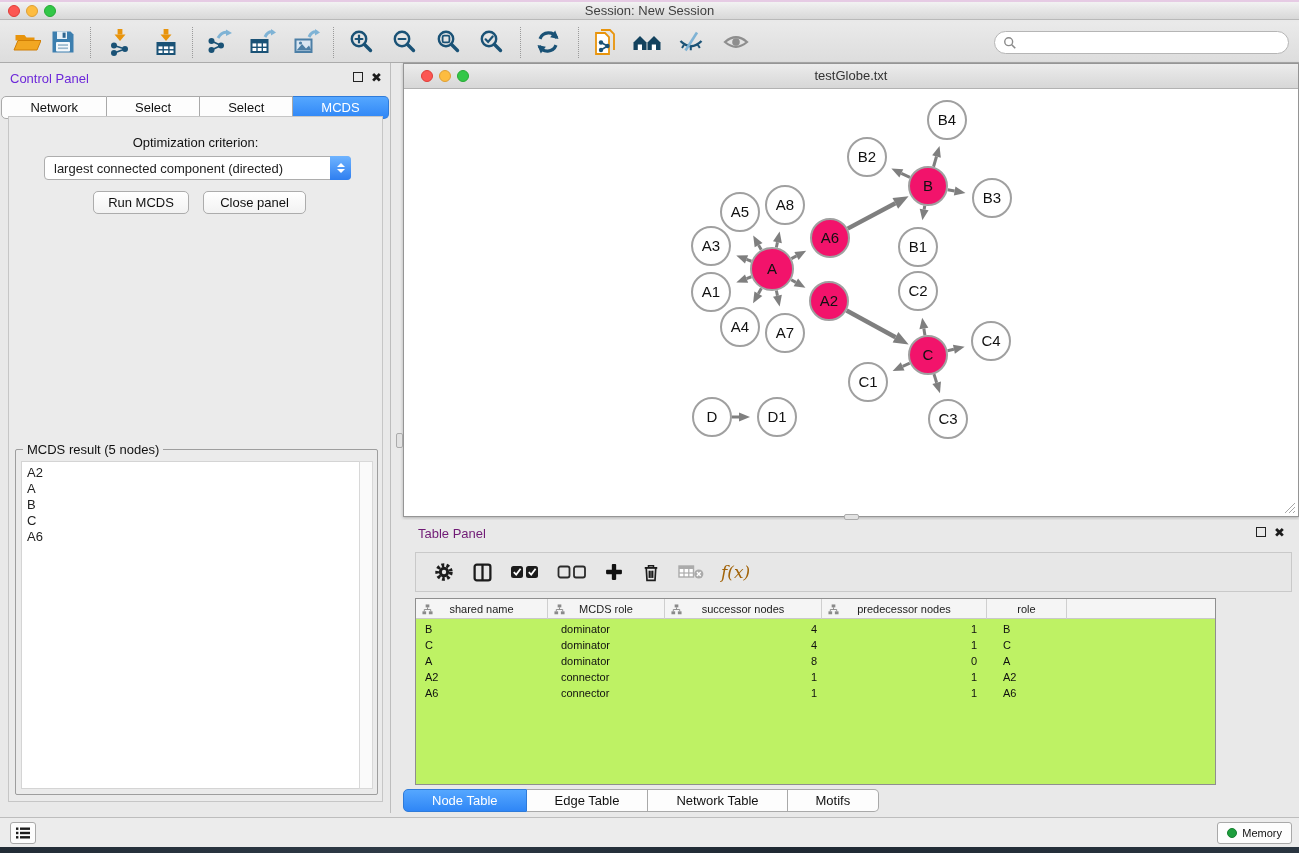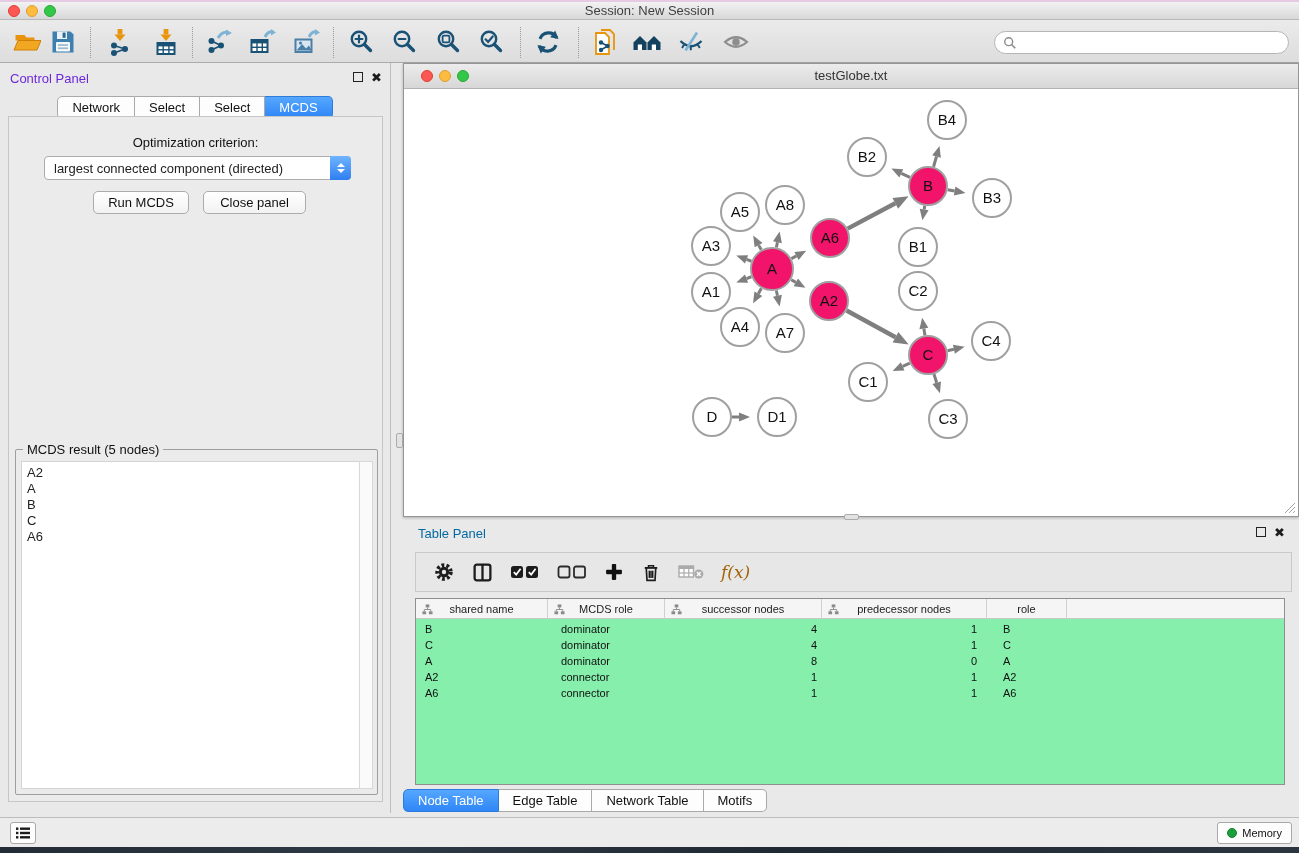--- a/index.html
+++ b/index.html
@@ -30,7 +30,7 @@
   .win-btns { position:absolute; right:8px; top:7px; font-size:13px; color:#1C1C1C; display:flex; gap:8px; }
   .win-btns span { cursor:default; }
   #cp-tabs { position:absolute; left:0; right:0; top:33px; display:flex; justify-content:center; }
-  .seg { border:1px solid #A9A9A9; border-left:none; background:#FDFDFD; font-size:13px; color:#111; padding:3px 14px; line-height:15px; cursor:default; }
+  .seg { border:1px solid #A9A9A9; border-left:none; background:#FDFDFD; font-size:13px; color:#111; padding:3px 28px; line-height:15px; cursor:default; }
   .seg:first-child { border-left:1px solid #A9A9A9; border-radius:5px 0 0 5px; }
   .seg:last-child { border-radius:0 5px 5px 0; }
   .seg.selected { background:linear-gradient(#55A7FF,#2F86F6); border-color:#2F7BD9; color:#fff; }

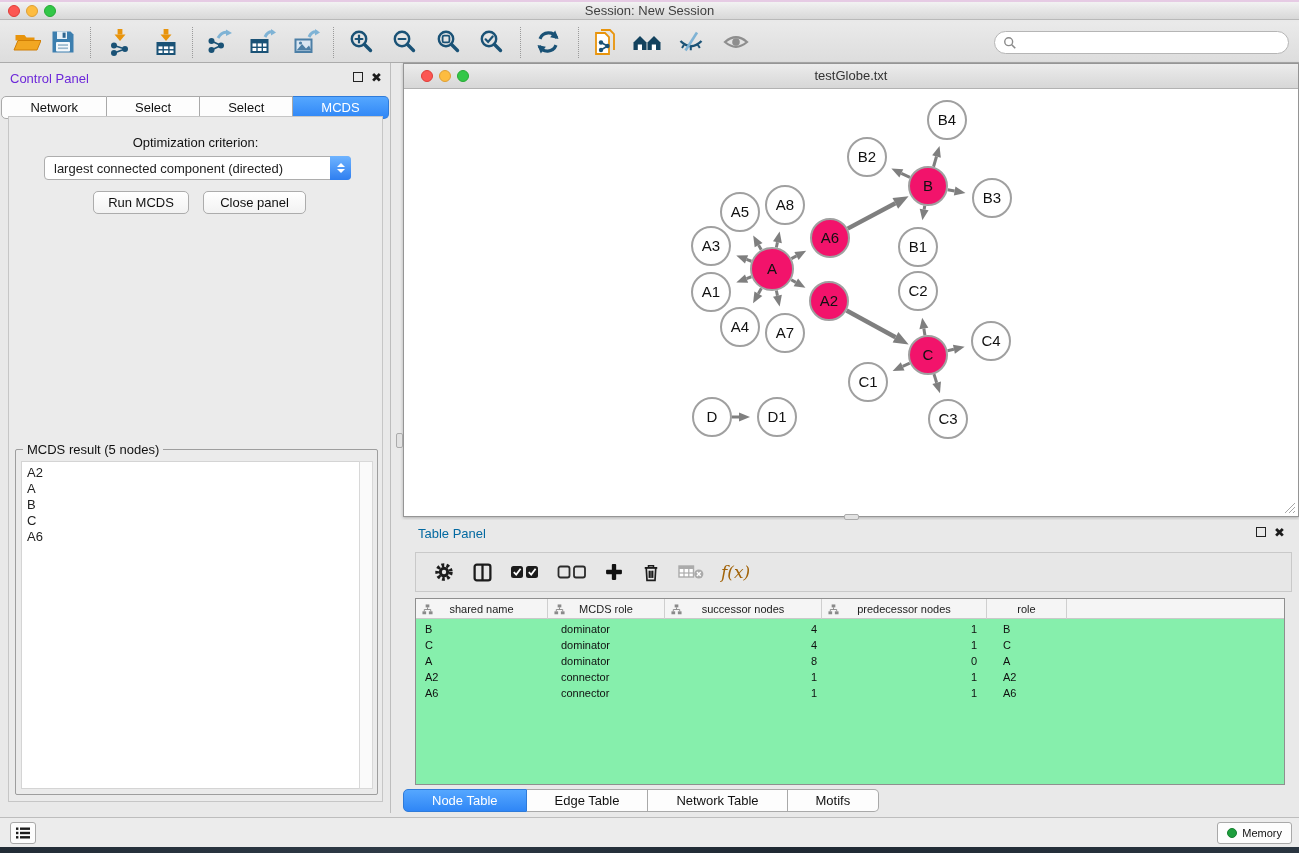--- a/index.html
+++ b/index.html
@@ -62,7 +62,7 @@
 
   
   #table-panel { left:403px; top:520px; width:896px; height:293px; background:#E9E9E9; }
-  #tp-header { position:absolute; left:15px; top:6px; font-size:13px; color:#0369a1; }
+  #tp-header { position:absolute; left:15px; top:6px; font-size:13px; color:#701a75; }
   #tp-toolbar { position:absolute; left:12px; top:32px; width:877px; height:40px; background:#E7E7E7; border:1px solid #C9C9C9; display:flex; align-items:center; }
   .tpicon { margin-left:17px; display:flex; align-items:center; cursor:default; }
   #fx-label { font-family:"DejaVu Serif", serif; font-style:italic; font-size:17px; color:#a16207; margin-left:16px; }

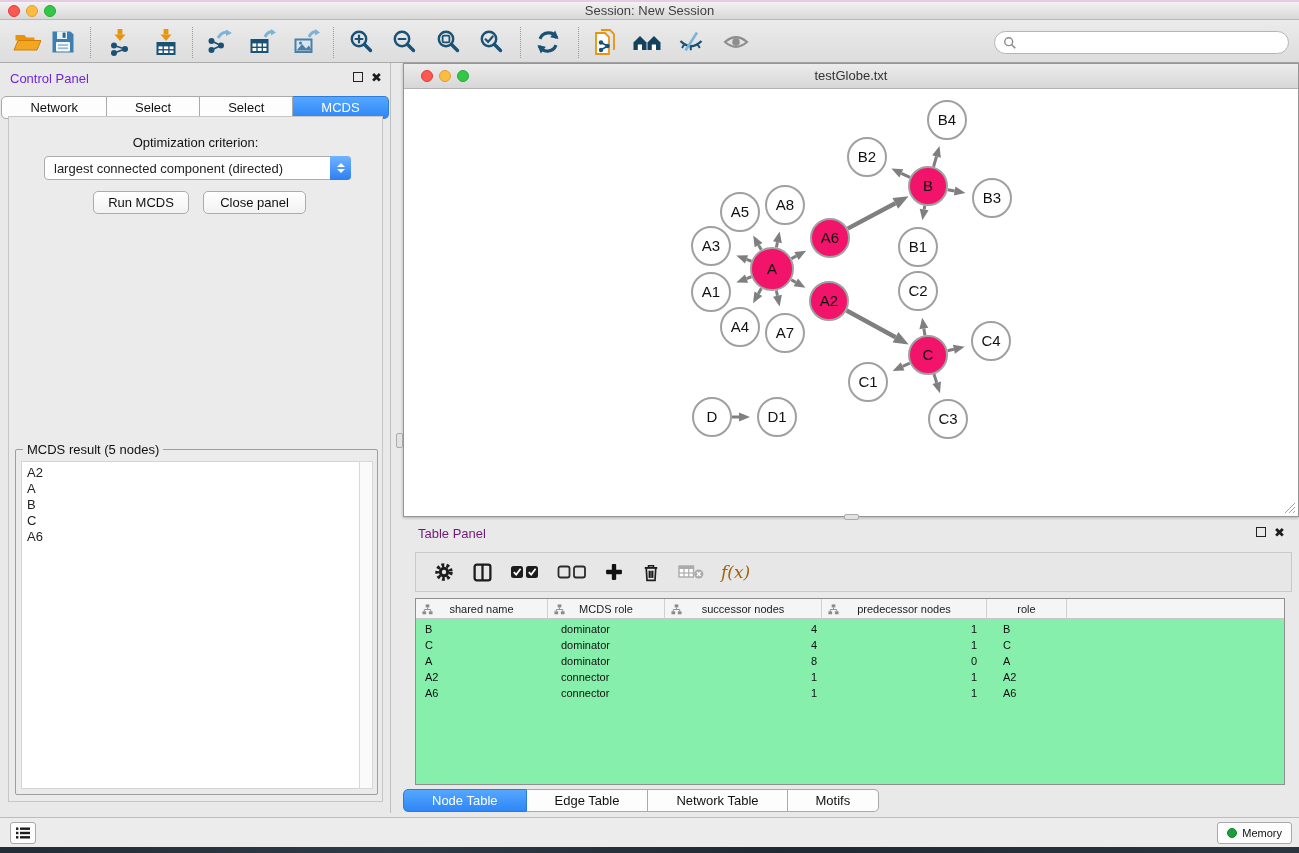--- a/index.html
+++ b/index.html
@@ -66,7 +66,7 @@
   #tp-toolbar { position:absolute; left:12px; top:32px; width:877px; height:40px; background:#E7E7E7; border:1px solid #C9C9C9; display:flex; align-items:center; }
   .tpicon { margin-left:17px; display:flex; align-items:center; cursor:default; }
   #fx-label { font-family:"DejaVu Serif", serif; font-style:italic; font-size:17px; color:#a16207; margin-left:16px; }
-  #node-table { position:absolute; left:12px; top:78px; width:870px; height:187px; background:#86efac; border:1px solid #8F8F8F; overflow:hidden;padding-left:25px; }
+  #node-table { position:absolute; left:12px; top:78px; width:801px; height:187px; background:#bef264; border:1px solid #8F8F8F; overflow:hidden;padding-left:25px; }
   #thead { position:absolute; left:0; top:0; right:0; height:20px; background:#F5F5F5; border-bottom:1px solid #C9C9C9; }
   .th { position:absolute; top:0; height:20px; border-right:1px solid #CFCFCF; display:flex; align-items:center; justify-content:center; font-size:11px; color:#1C1C1C; gap:4px; }
   .th .mini-tree { position:absolute; left:6px; top:5px; }

